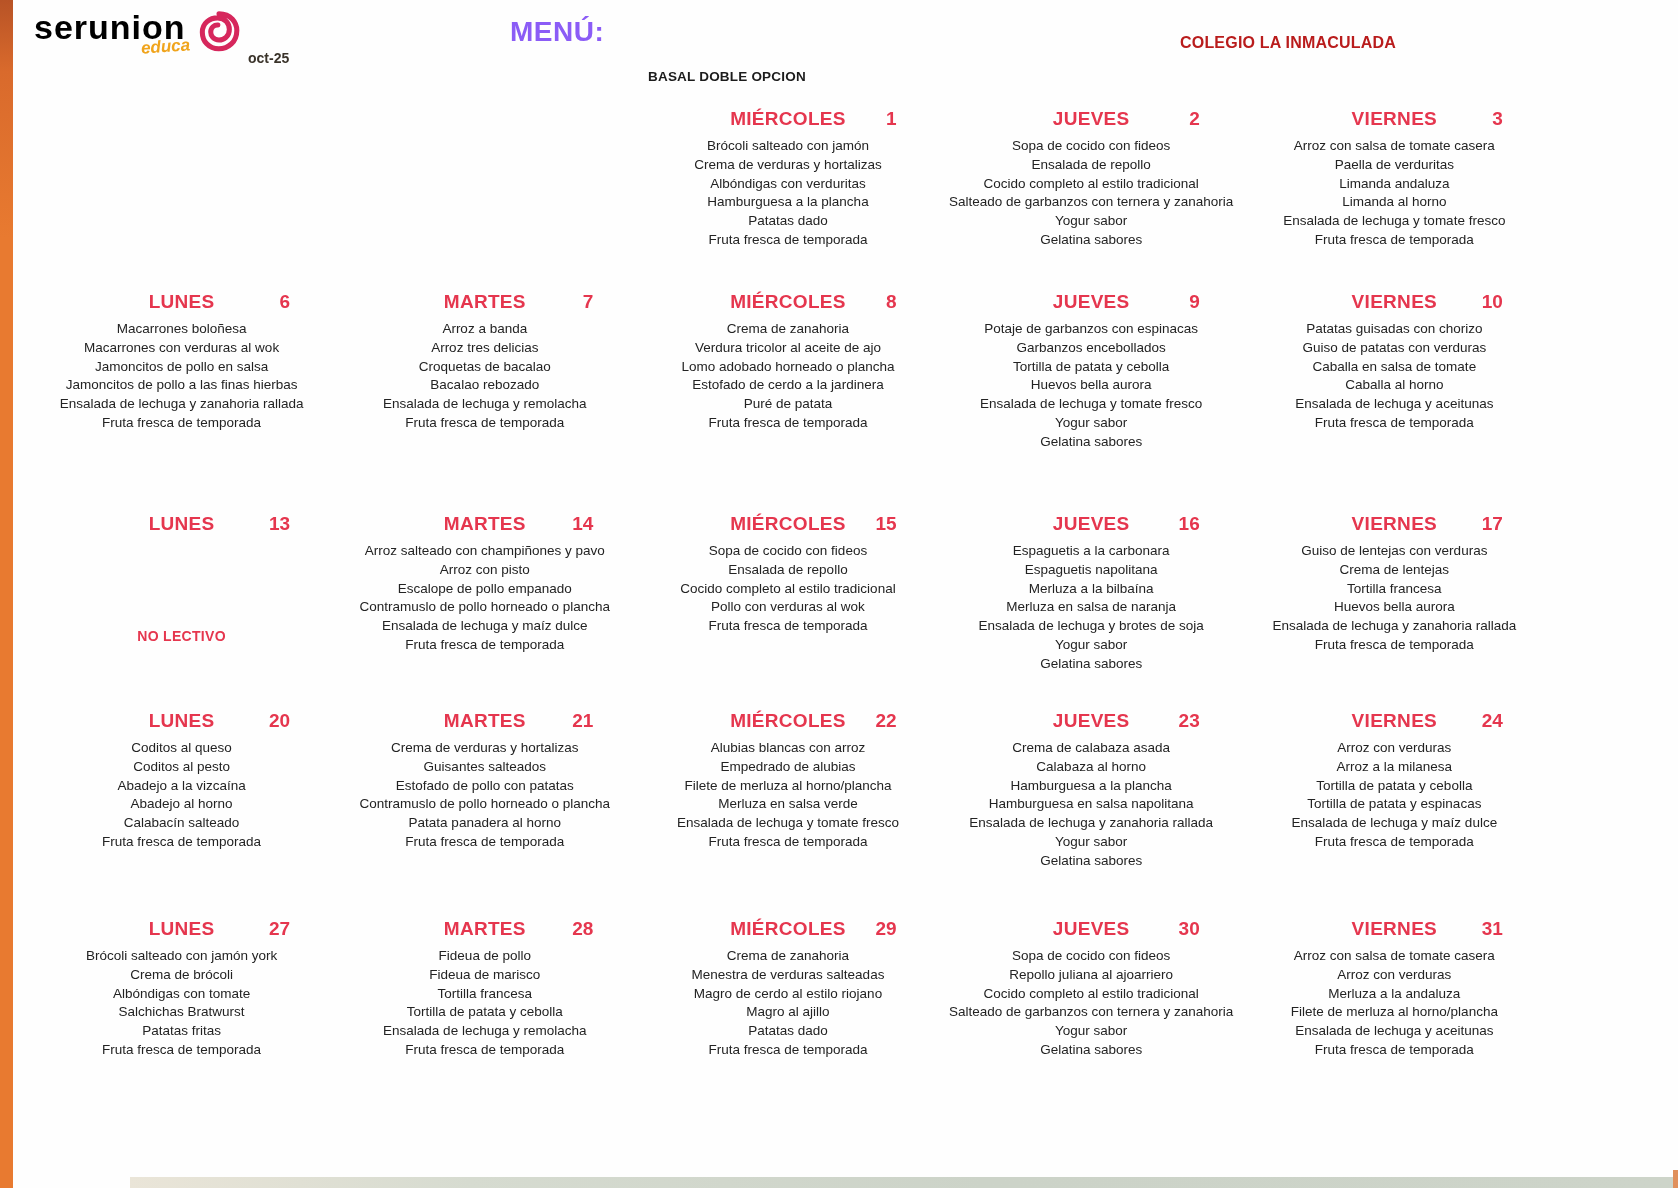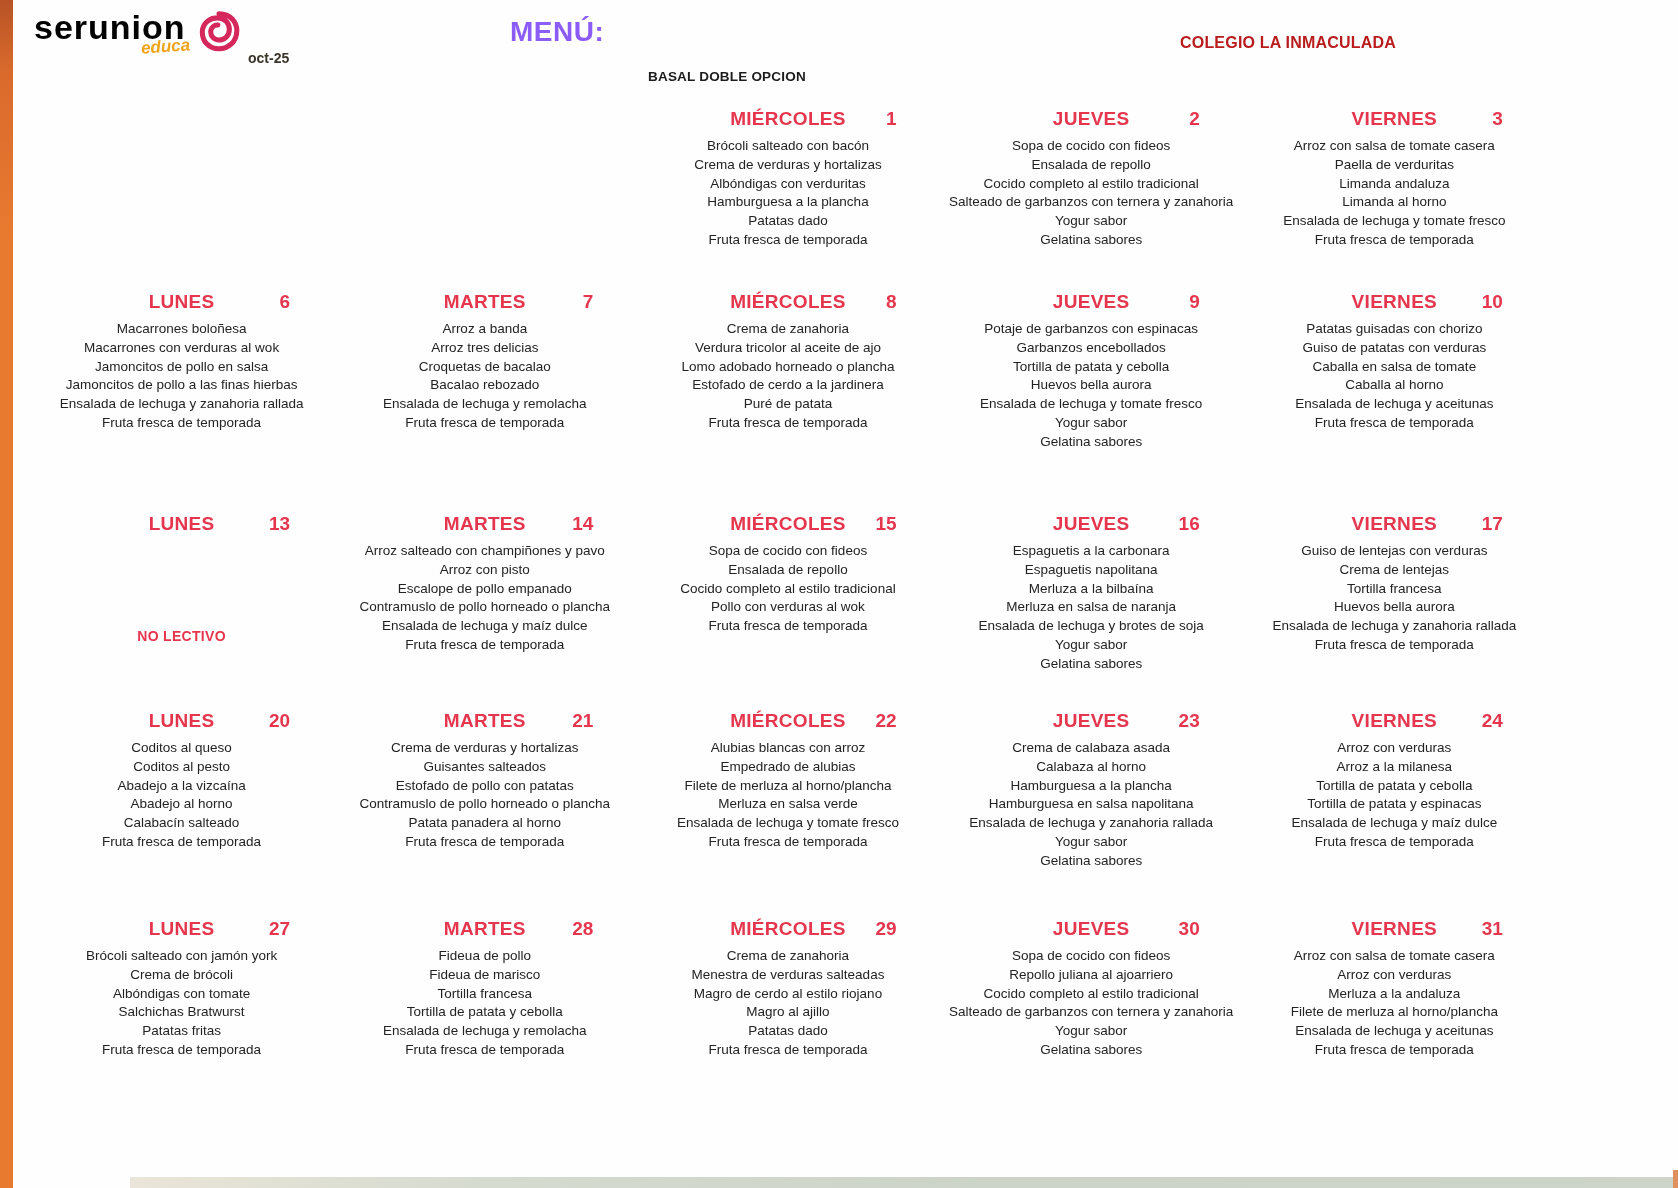--- a/index.html
+++ b/index.html
@@ -92,7 +92,7 @@
       <div class="day-cell"></div>
       <div class="day-cell">
         <div class="day-header"><span class="day-name">MIÉRCOLES</span><span class="day-num">1</span></div>
-        <div class="menu-item">Brócoli salteado con bacón</div>
+        <div class="menu-item">Brócoli salteado con jamón</div>
         <div class="menu-item">Crema de verduras y hortalizas</div>
         <div class="menu-item">Albóndigas con verduritas</div>
         <div class="menu-item">Hamburguesa a la plancha</div>

